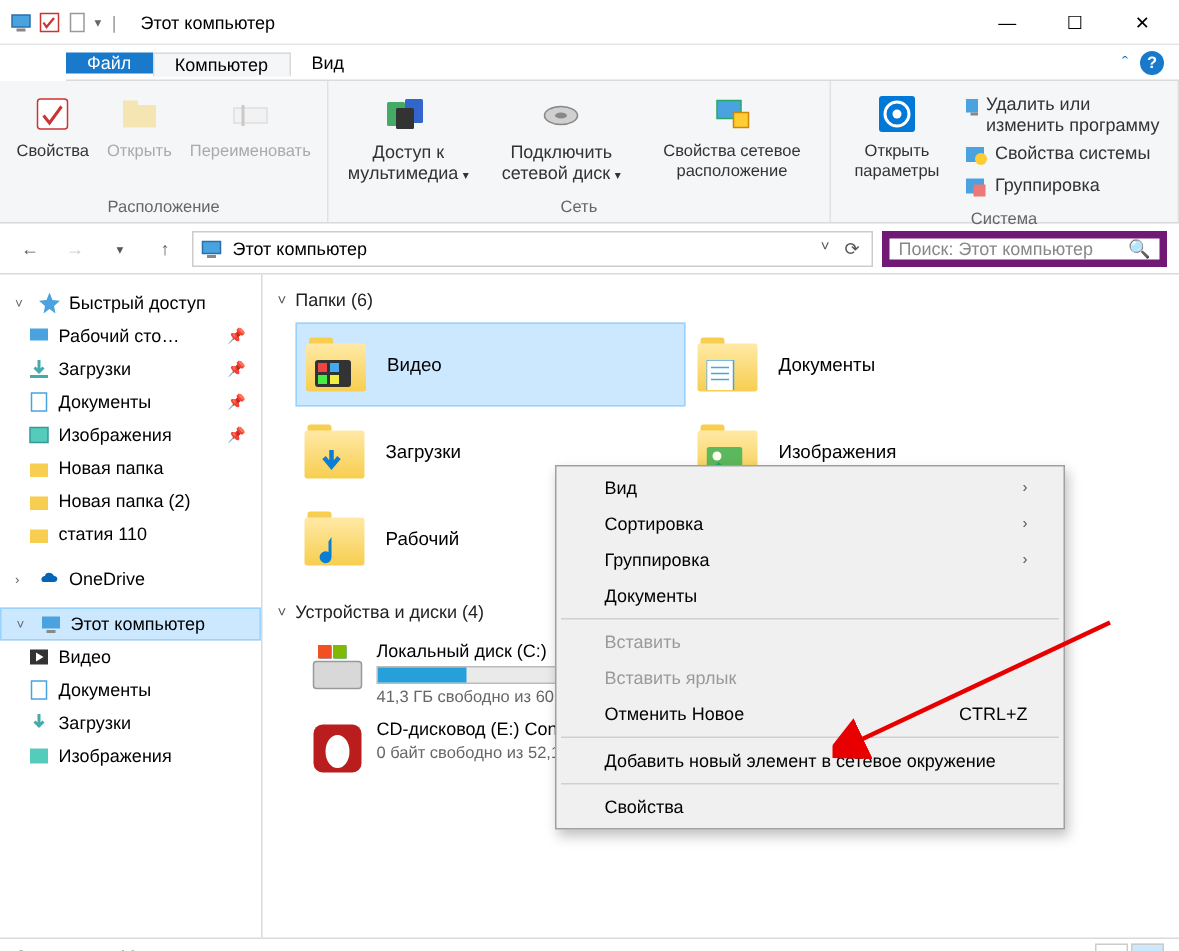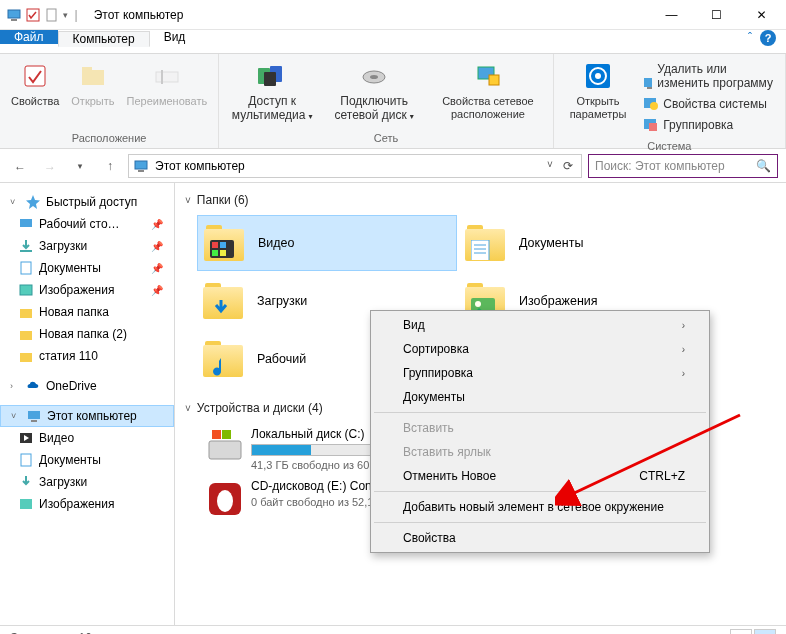--- a/index.html
+++ b/index.html
@@ -12,7 +12,7 @@
 .win-controls { margin-left: auto; display: flex; }
 .win-btn { width: 45px; height: 29px; display: flex; align-items: center; justify-content: center; color: #000; }
 
-.menu-bar { height: 24px; background: #fff; display: flex; align-items: flex-start; border-bottom: 1px solid #dadada; }
+.menu-bar { height: 24px; background: #fff; display: flex; align-items: center; border-bottom: 1px solid #dadada; margin-left: 44px; }
 .menu-tab { padding: 0 14px; display: flex; align-items: center; font-size: 12px; }
 .menu-tab.file { background: #1979ca; color: #fff; }
 .menu-tab.active { background: #f5f6f7; border-top: 1px solid #dadada; border-left: 1px solid #dadada; border-right: 1px solid #dadada; border-bottom: 1px solid #f5f6f7; position: relative; top: 1px; }

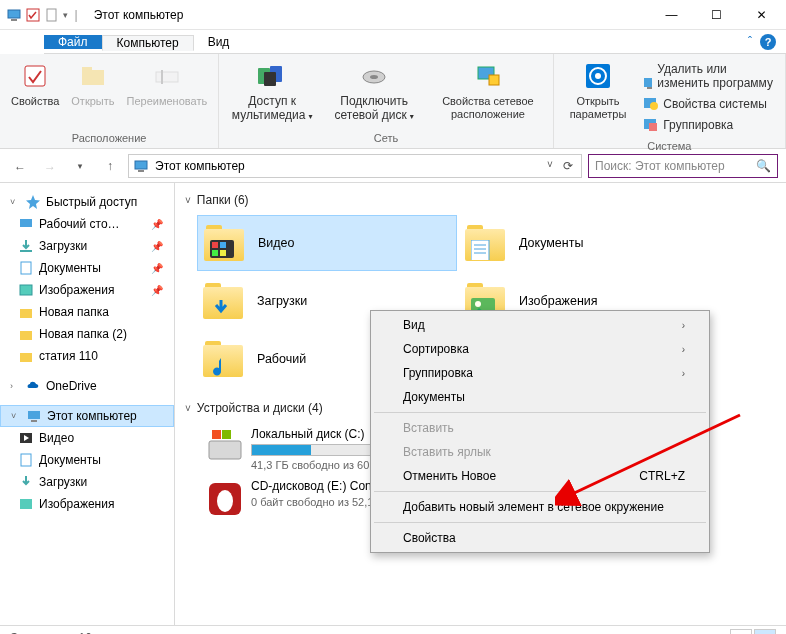--- a/index.html
+++ b/index.html
@@ -27,7 +27,7 @@
 .rb-btn .ricon { width: 32px; height: 32px; display: flex; align-items: center; justify-content: center; }
 .rb-btn .rlabel { font-size: 11px; text-align: center; line-height: 1.15; color: #333; }
 .rb-btn.disabled .rlabel { color: #aaa; }
-.rb-small { display: flex; align-items: flex-end; gap: 5px; padding: 2px 4px; font-size: 11px; color: #333; }
+.rb-small { display: flex; align-items: flex-start; gap: 5px; padding: 2px 4px; font-size: 11px; color: #333; }
 .rb-small .sicon { width: 16px; height: 16px; }
 
 .nav-bar { height: 34px; display: flex; align-items: center; gap: 6px; padding: 0 8px; border-bottom: 1px solid #dadada; }

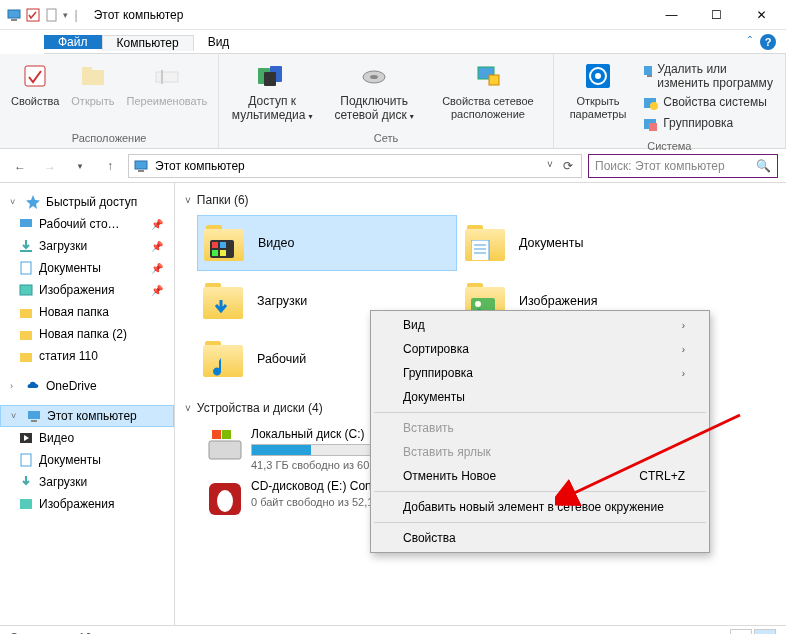--- a/index.html
+++ b/index.html
@@ -36,7 +36,7 @@
 .addr-bar { flex: 1; height: 24px; border: 1px solid #ccc; display: flex; align-items: center; padding: 0 4px; gap: 6px; }
 .addr-icon { width: 16px; height: 16px; }
 .addr-drop { margin-left: auto; display: flex; gap: 2px; }
-.search-box { width: 190px; height: 24px; border: 1px solid #701a75; display: flex; align-items: center; padding: 0 6px; gap: 5px; color: #888; }
+.search-box { width: 190px; height: 24px; border: 5px solid #701a75; display: flex; align-items: center; padding: 0 6px; gap: 5px; color: #888; }
 
 .body-area { display: flex; height: 442px; }
 .sidebar { width: 175px; border-right: 1px solid #dadada; overflow: hidden; padding-top: 8px; }

